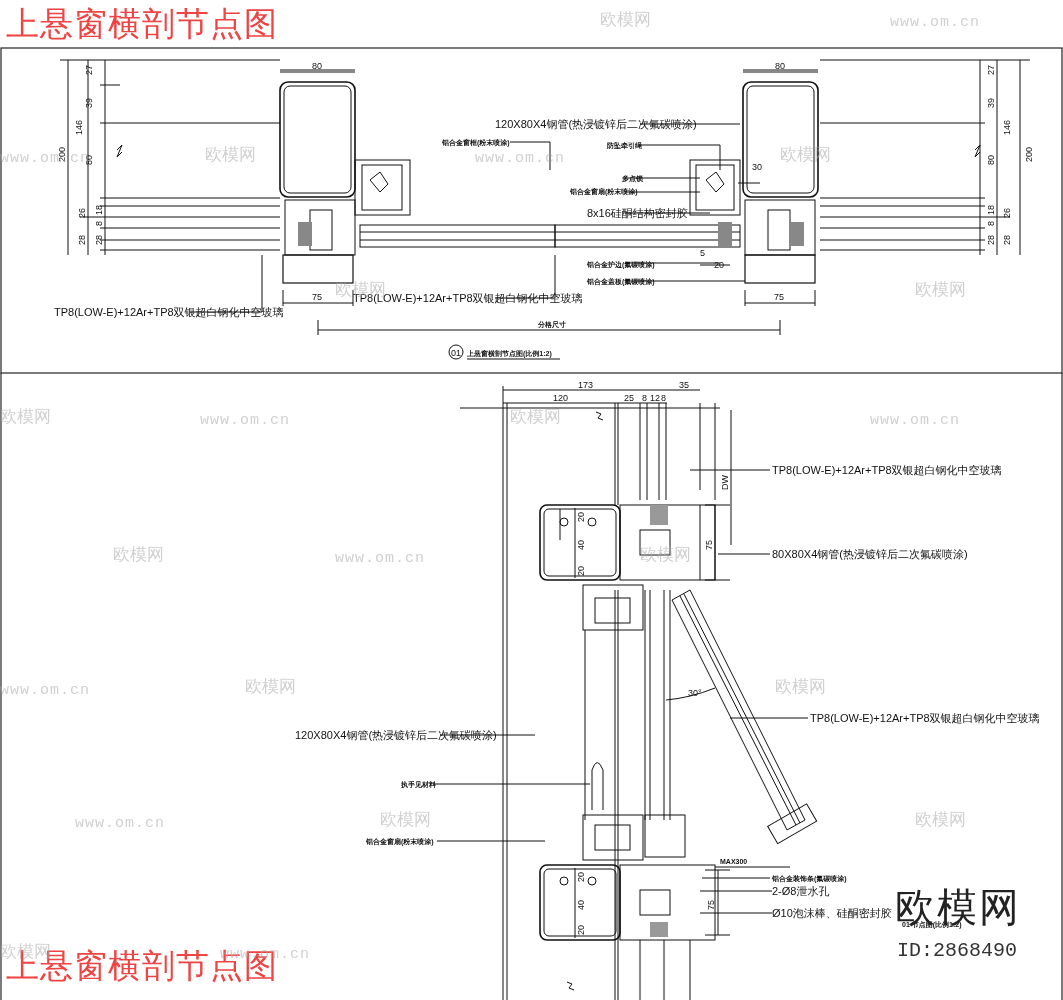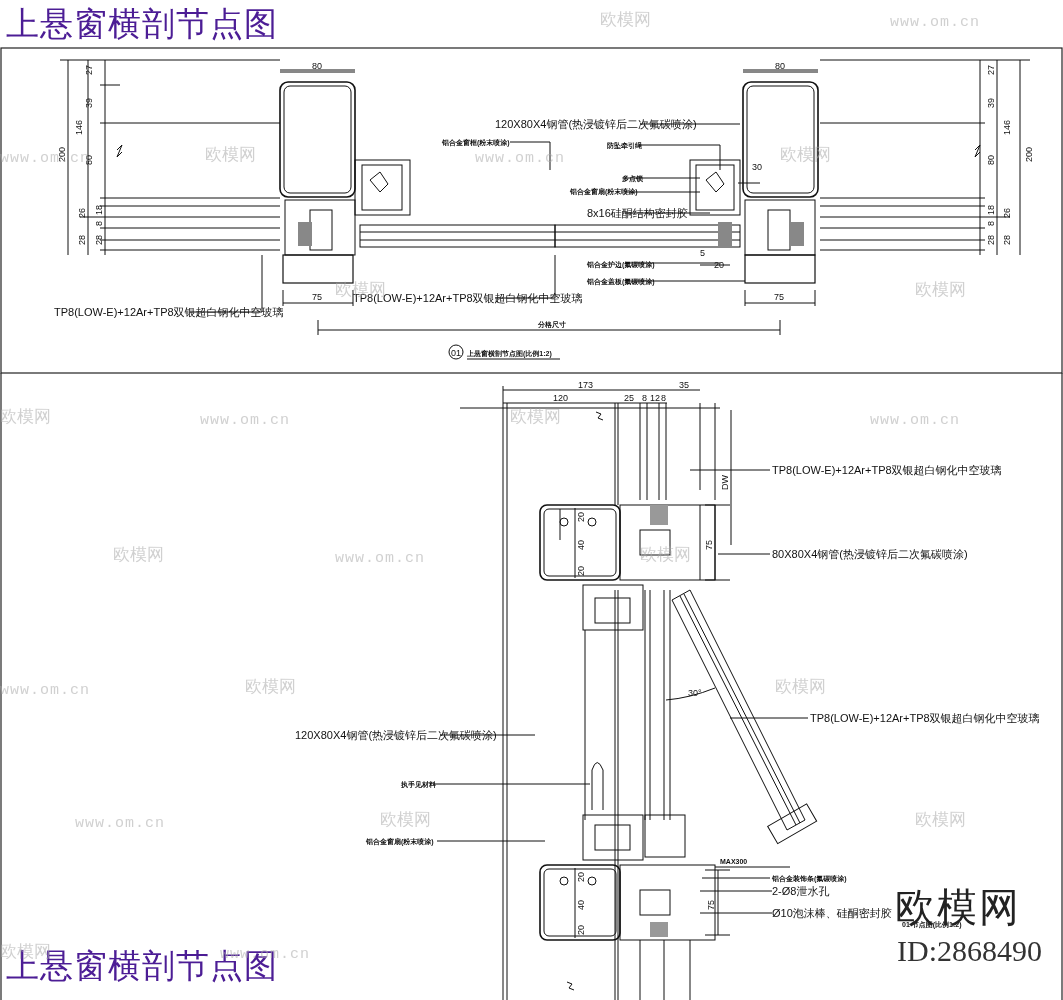--- a/index.html
+++ b/index.html
@@ -4,7 +4,7 @@
 <style>
   html, body { margin:0; padding:0; background:#ffffff; }
   body { width:1063px; height:1000px; position:relative; overflow:hidden; font-family:"DejaVu Sans", sans-serif; }
-  .title { position:absolute; color:#4c1d95; font-family:Liberation Sans, sans-serif; font-size:33px; letter-spacing:1px; line-height:40px; }
+  .title { position:absolute; color:#ef4444; font-family:Liberation Sans, sans-serif; font-size:33px; letter-spacing:1px; line-height:40px; }
   #title-top { left:6px; top:4px; }
   #title-bottom { left:6px; top:946px; }
   svg text { font-family:"Liberation Sans", sans-serif; }

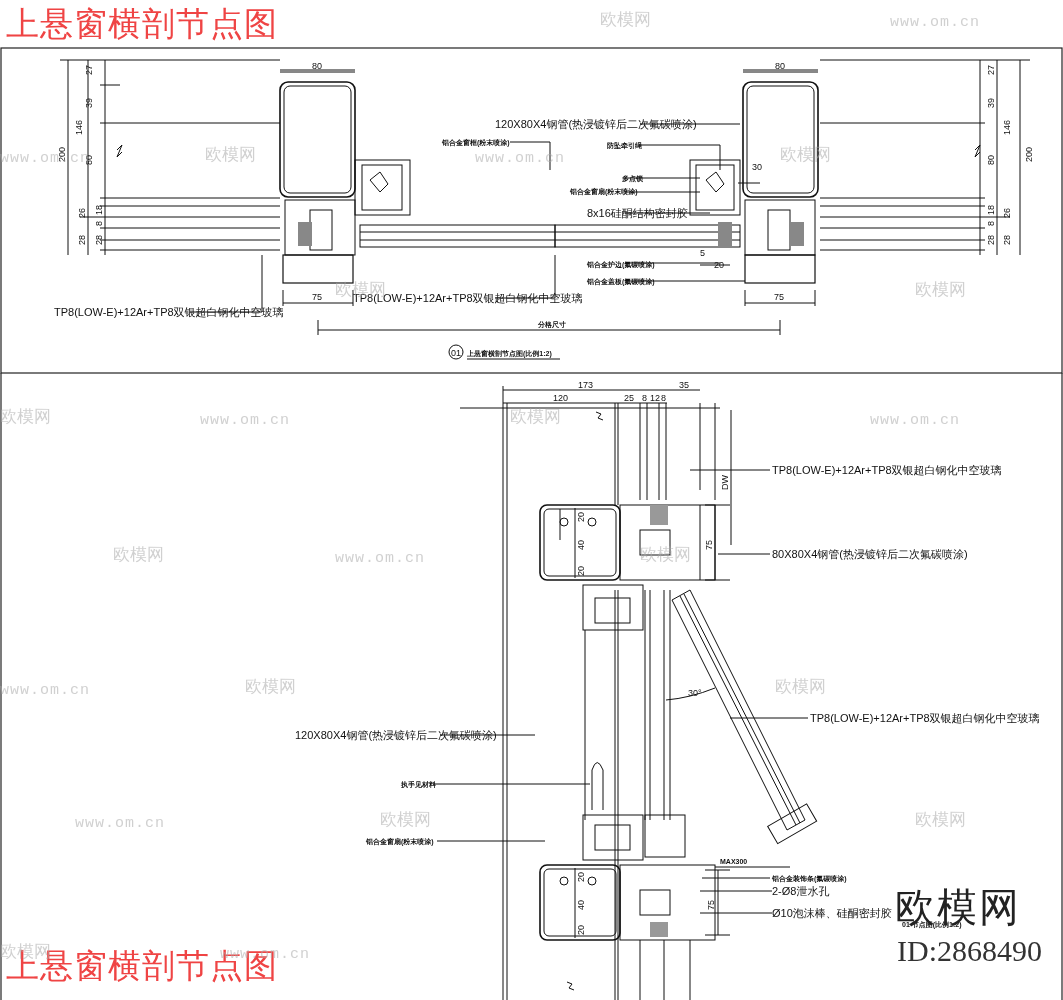--- a/index.html
+++ b/index.html
@@ -14,7 +14,7 @@
   .wm { position:absolute; color:rgba(170,170,170,0.55); font-size:17px; pointer-events:none; white-space:nowrap; }
   .wm-url { position:absolute; color:rgba(170,170,170,0.55); font-size:15px; pointer-events:none; letter-spacing:1px; font-family:"Liberation Mono", monospace; }
   #brand-logo { position:absolute; left:895px; top:885px; color:#222; font-size:40px; letter-spacing:2px; line-height:44px; }
-  #brand-id { position:absolute; left:897px; top:937px; color:#333; font-size:30px; line-height:28px; font-family:Liberation Serif, serif; }
+  #brand-id { position:absolute; left:897px; top:937px; color:#333; font-size:20px; line-height:28px; font-family:Liberation Mono, monospace; }
 </style>
 </head>
 <body>

